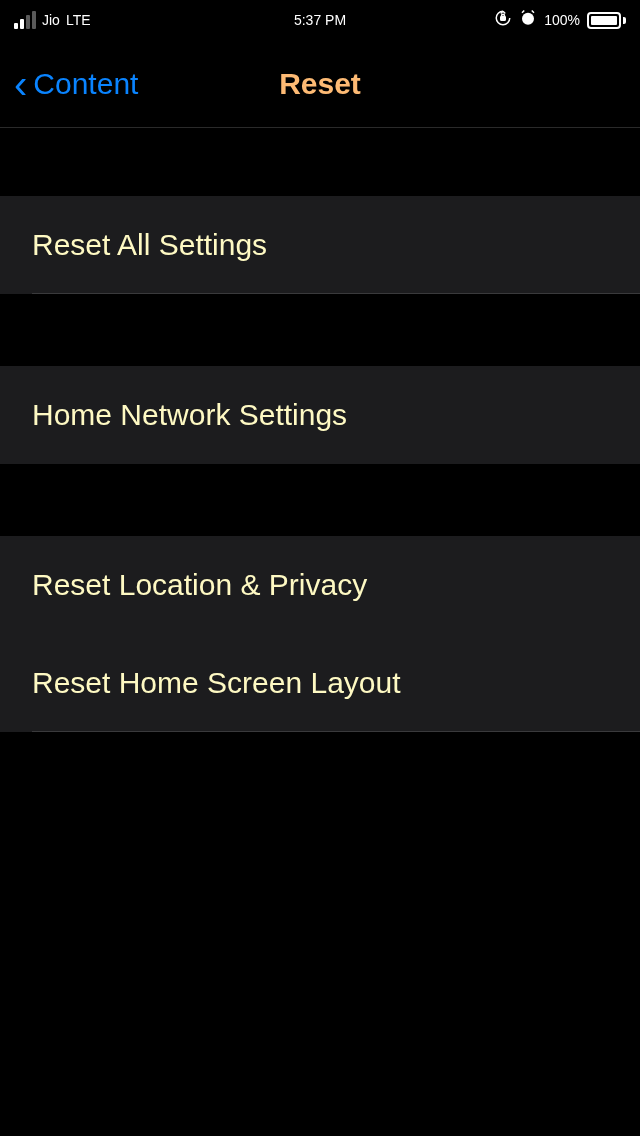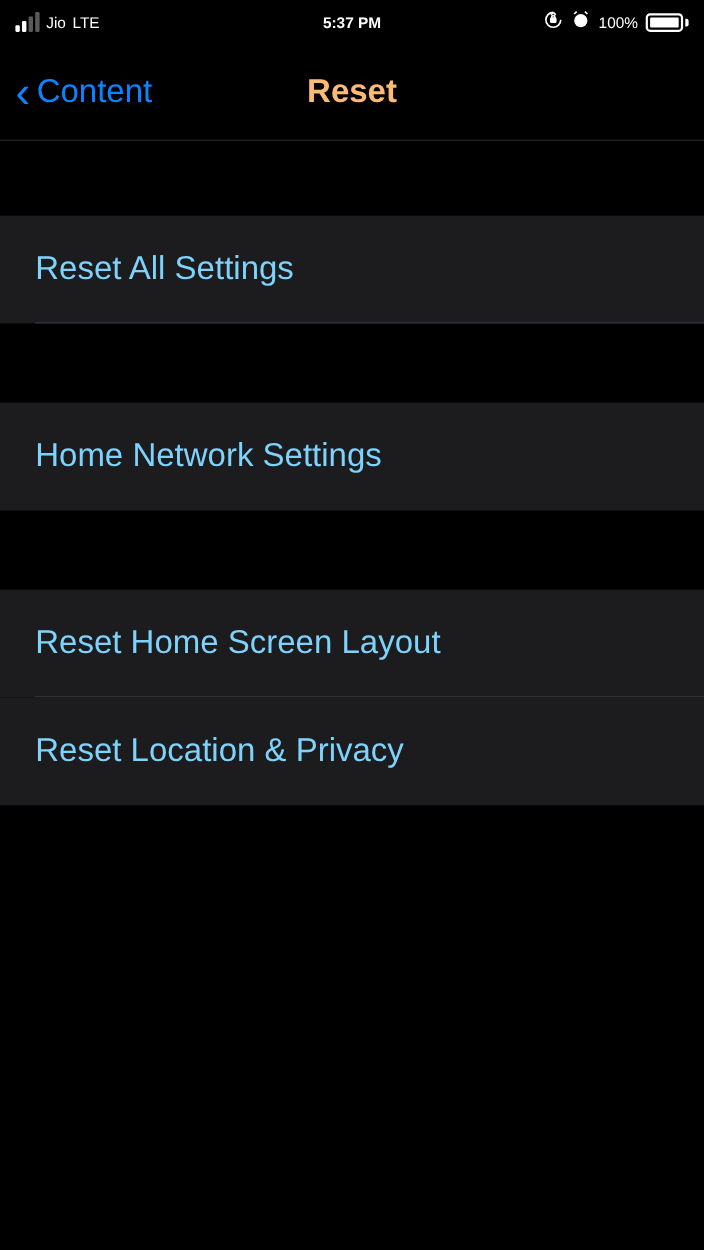--- a/index.html
+++ b/index.html
@@ -48,7 +48,7 @@
       position: absolute;
       left: 50%;
       transform: translateX(-50%);
-      font-weight: 700;
+      font-weight: 400;
     }
     .status-right {
       display: flex;

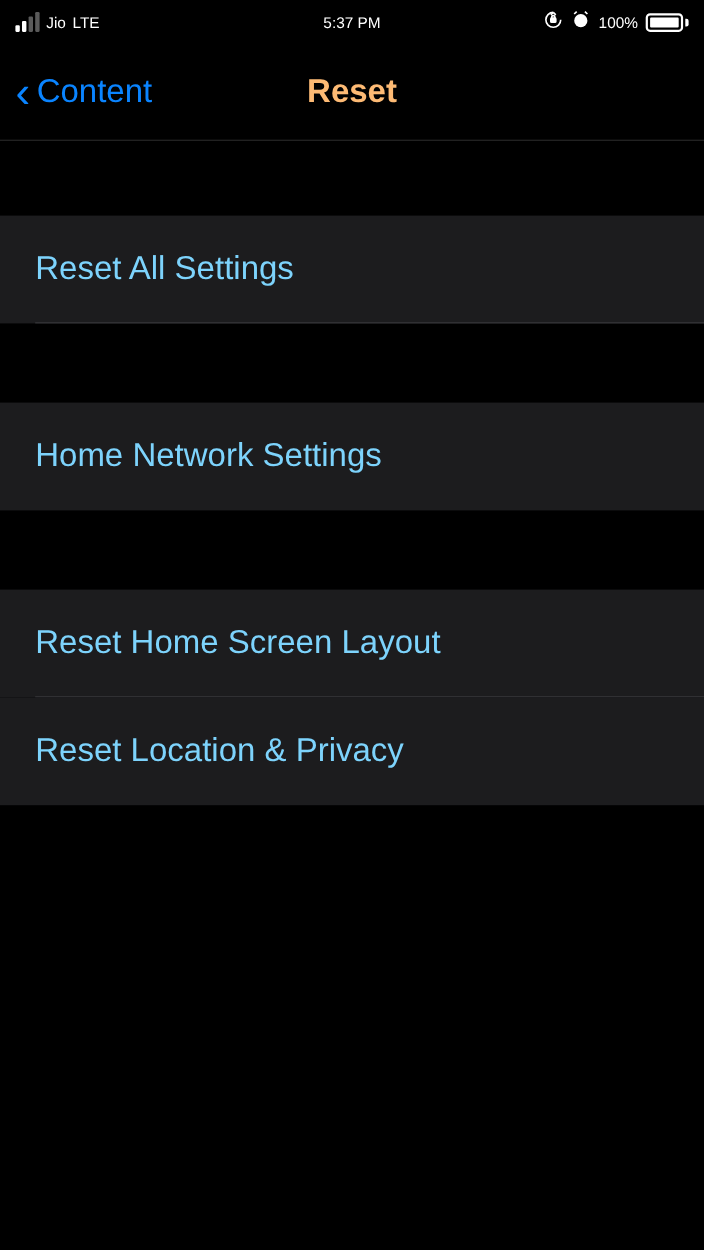--- a/index.html
+++ b/index.html
@@ -126,7 +126,7 @@
       height: 98px;
       display: flex;
       align-items: center;
-      color: #7dd3fc;
+      color: #fef9c3;
       font-size: 30px;
       position: relative;
     }

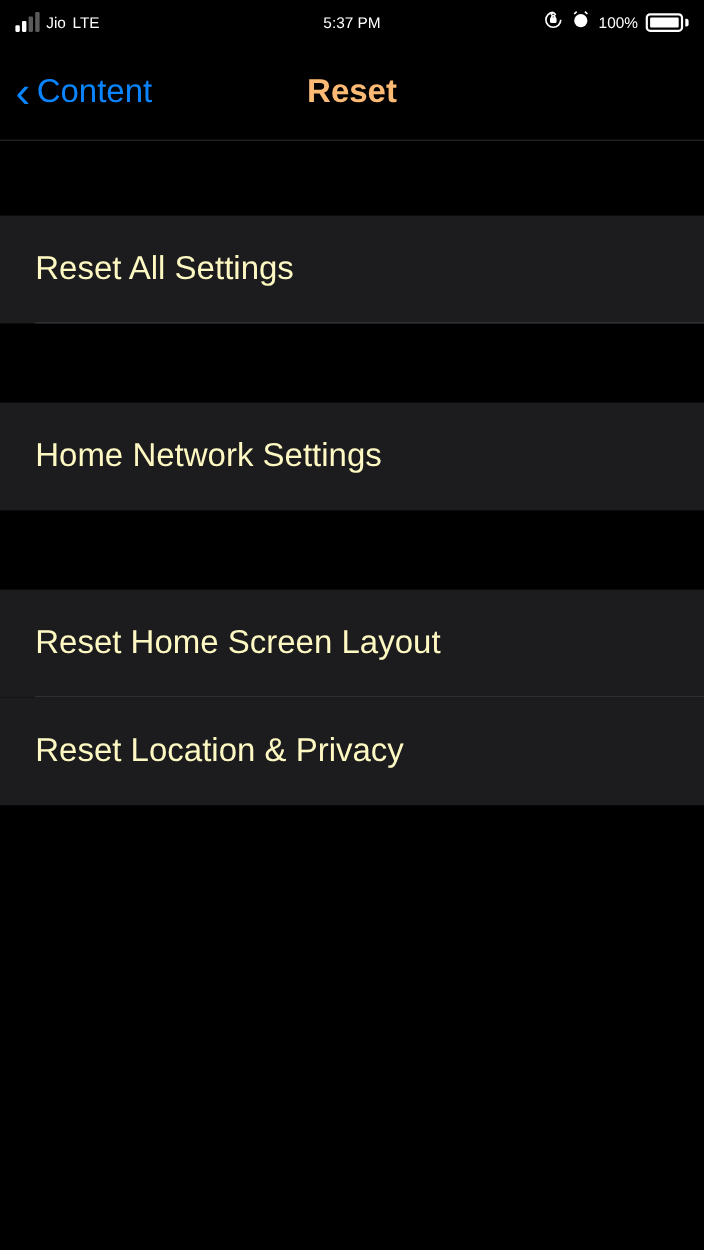--- a/index.html
+++ b/index.html
@@ -219,13 +219,13 @@
   <div class="spacer spacer-72"></div>
 
 
+  <div class="cell">
+    <span>Reset Location &amp; Privacy</span>
+  </div>
+
   <div class="cell with-separator">
     <span>Reset Home Screen Layout</span>
   </div>
-
-  <div class="cell">
-    <span>Reset Location &amp; Privacy</span>
-  </div>
 </div>
 
 </body></html>

